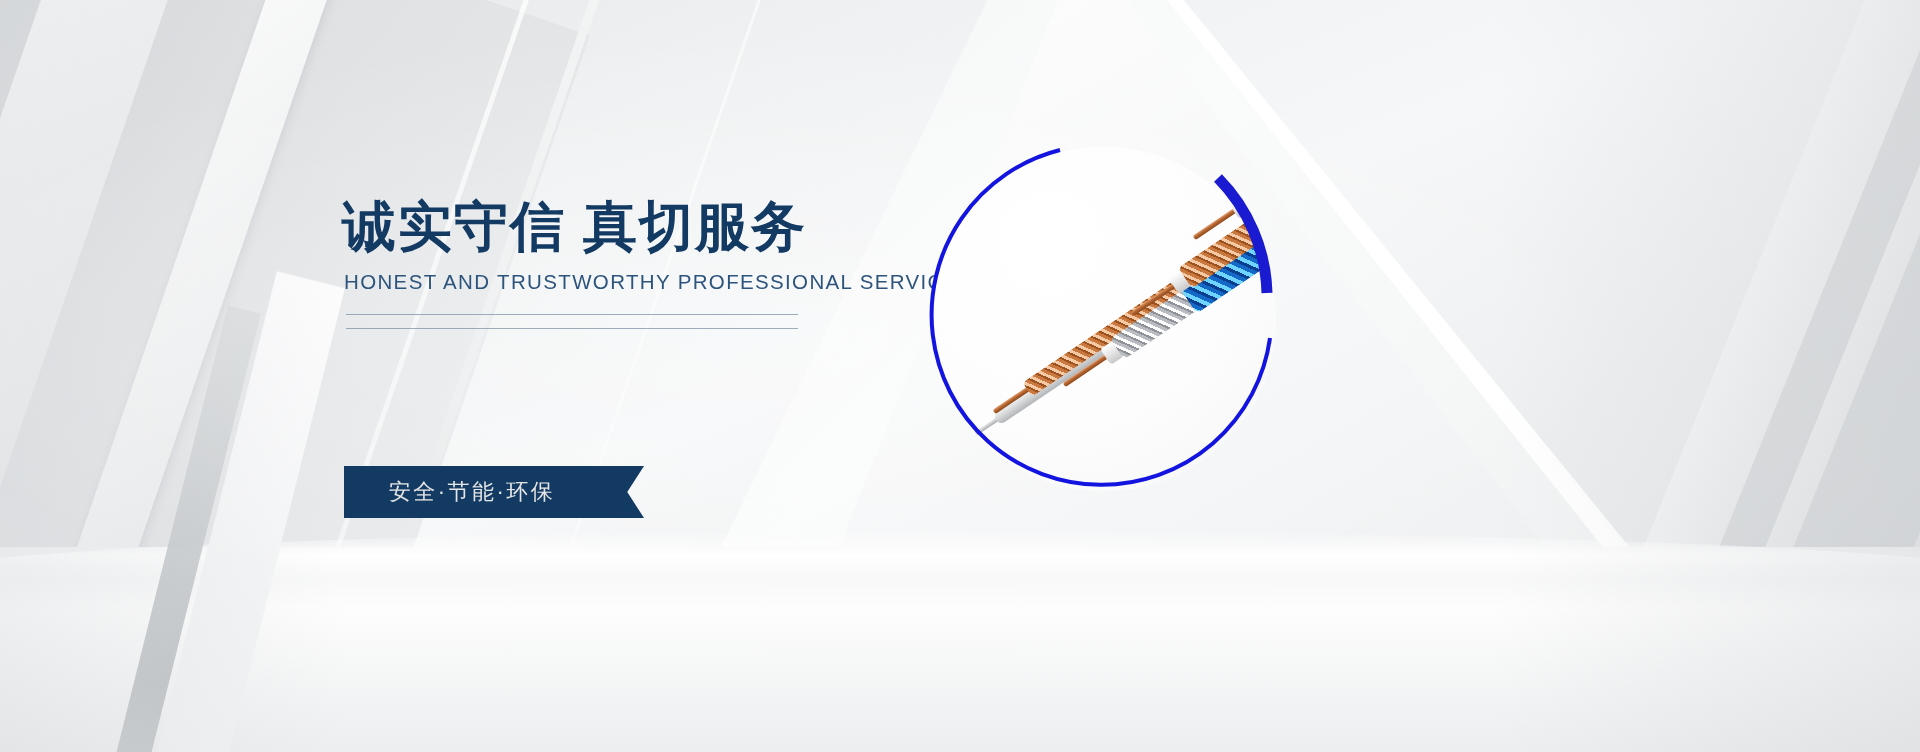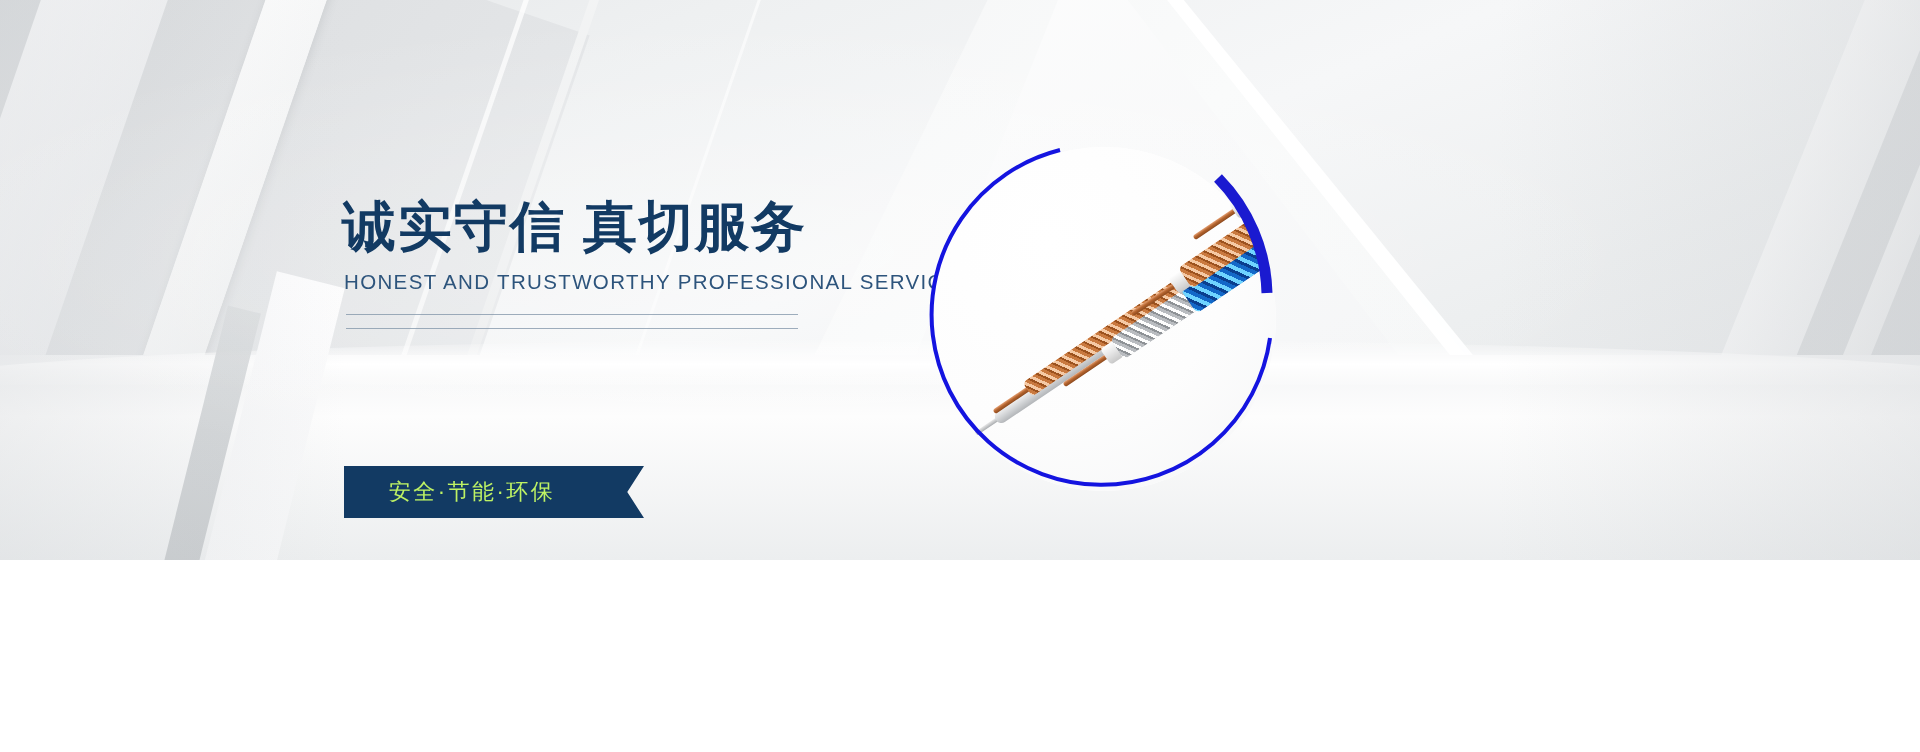--- a/index.html
+++ b/index.html
@@ -7,7 +7,7 @@
 
   .banner{
     position:relative;
-    width:1920px;height:560px;
+    width:1920px;height:752px;
     overflow:hidden;
     background:#e9ebec;
   }

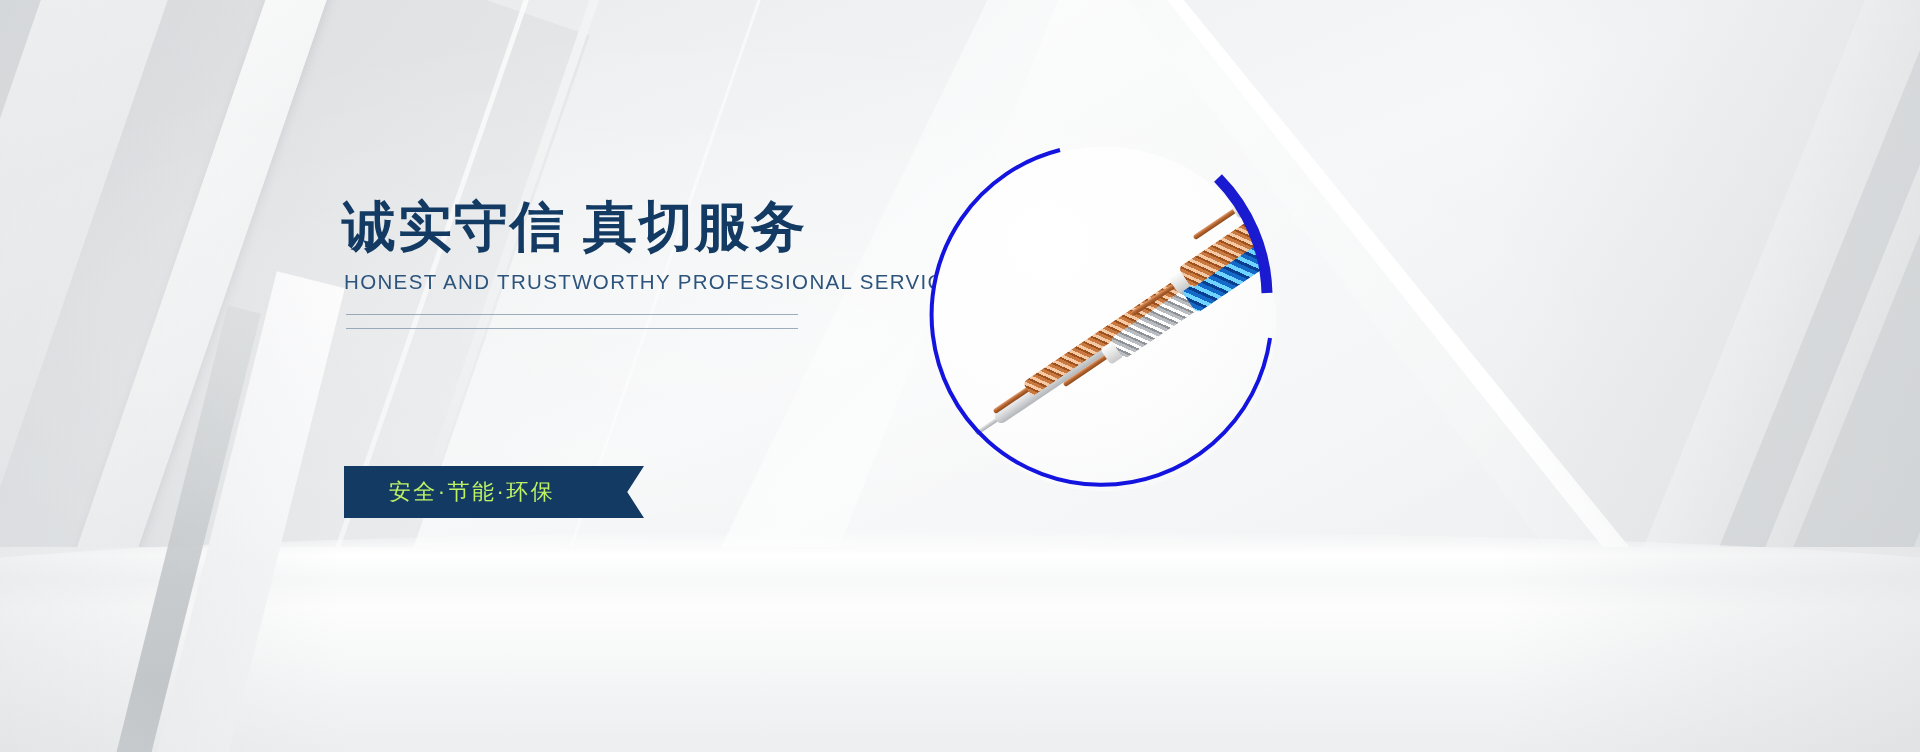--- a/index.html
+++ b/index.html
@@ -144,7 +144,7 @@
     clip-path:polygon(0 0, 100% 0, 100% 100%, 0 100%);
   }
   .tag-label{
-    color:#bef264;font-size:22px;letter-spacing:2.5px;
+    color:#e5e5e5;font-size:22px;letter-spacing:2.5px;
     white-space:nowrap;
   }
   .tag-flag{

